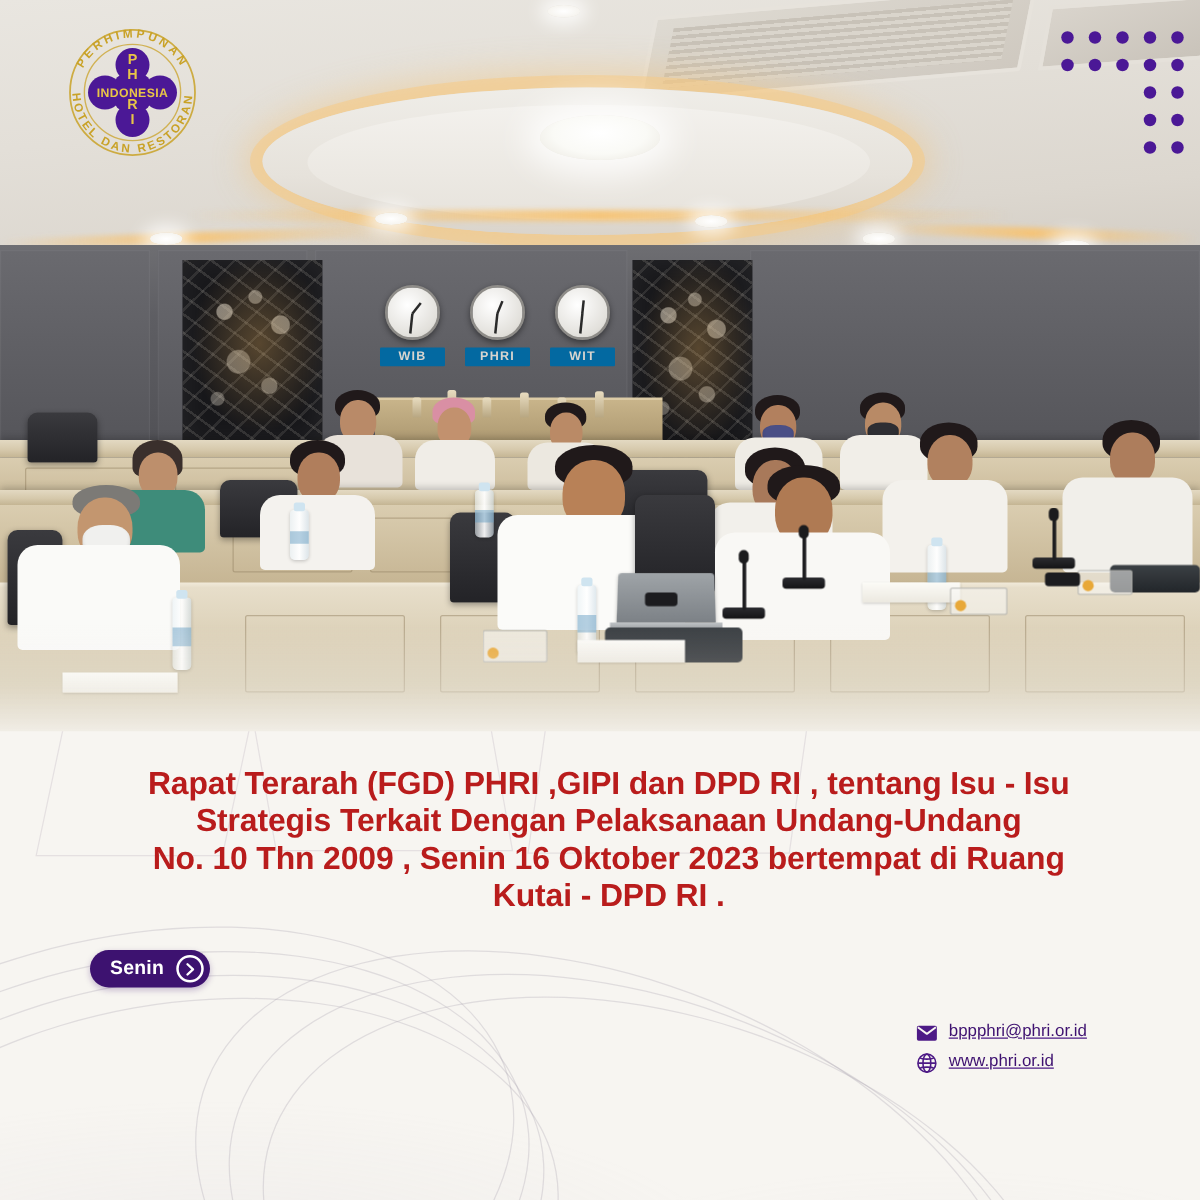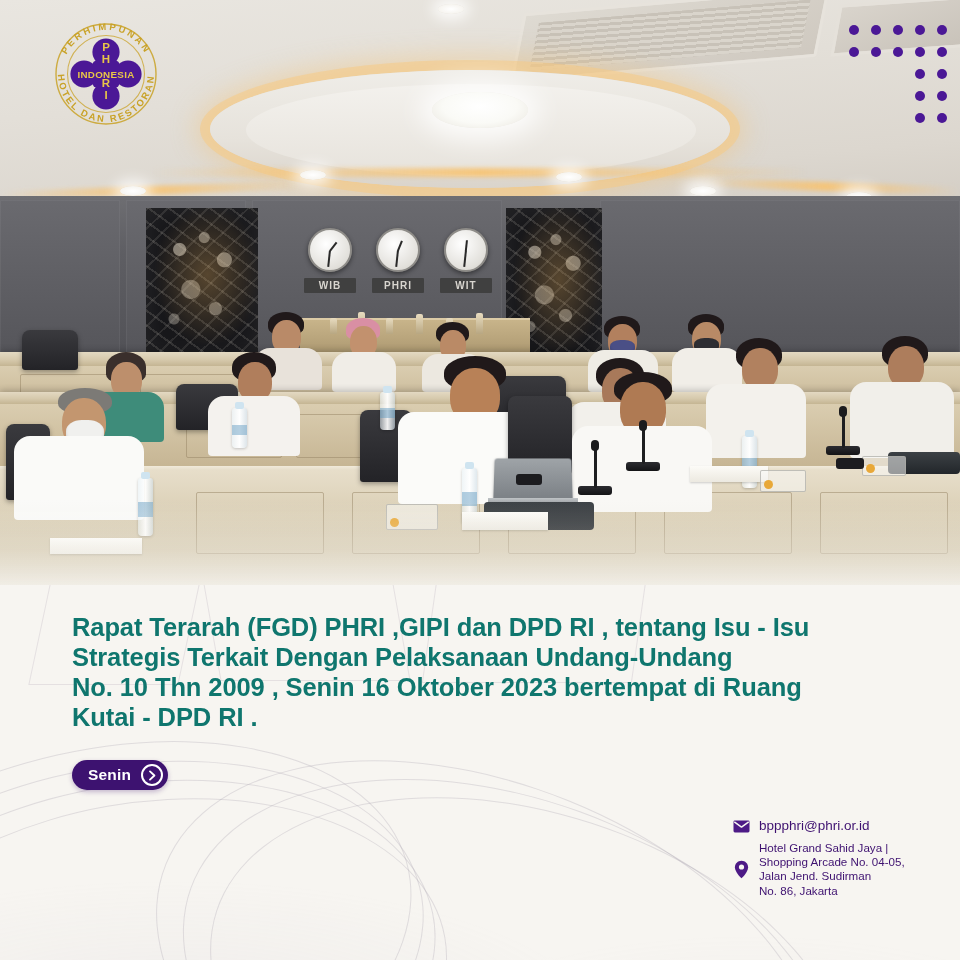--- a/index.html
+++ b/index.html
@@ -72,7 +72,7 @@
   .clock i { position:absolute; left:50%; top:50%; background:#2A2A2A; transform-origin:0 50%; }
   .clock .hh { width:11px; height:2.4px; }
   .clock .mh { width:16px; height:1.8px; }
-  .clock-lbl { position:absolute; width:52px; height:15px; background:#404040;
+  .clock-lbl { position:absolute; width:52px; height:15px; background:#0369a1;
     color:#D8D5CF; font-size:10px; font-weight:700; letter-spacing:1px;
     display:flex; align-items:center; justify-content:center; border-radius:1px; }
 

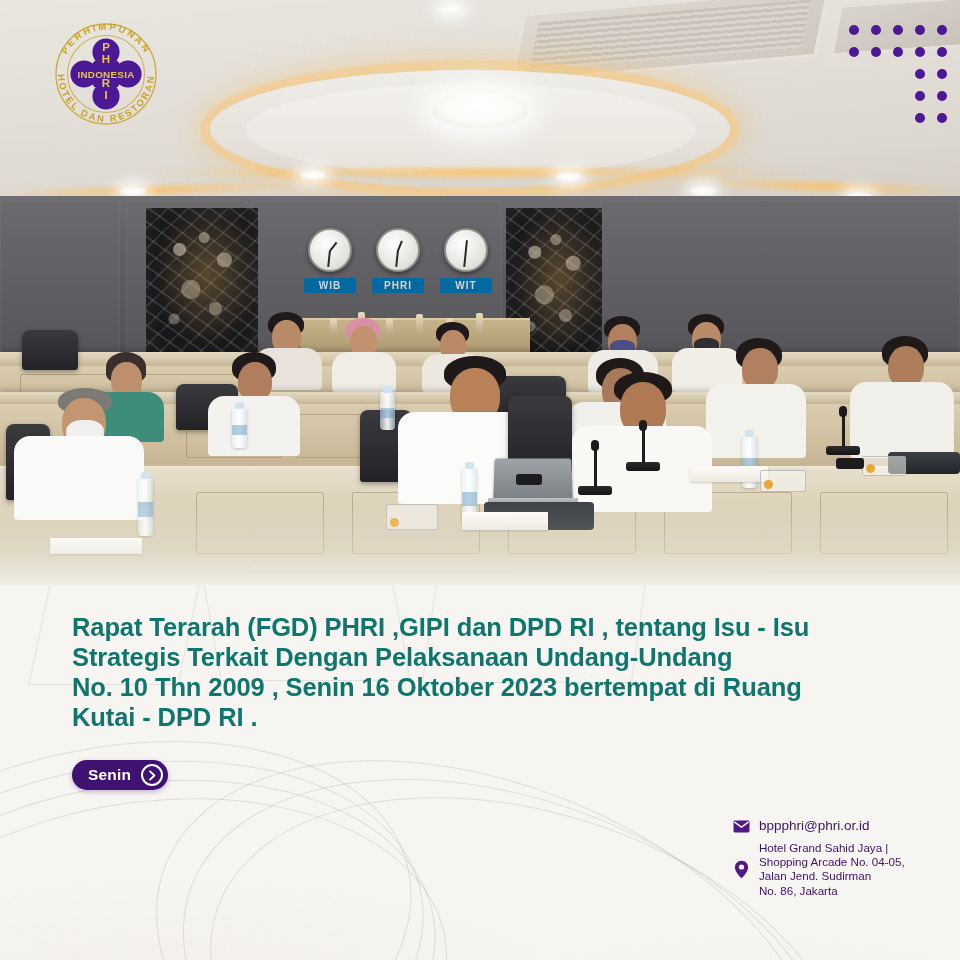--- a/index.html
+++ b/index.html
@@ -138,8 +138,8 @@
 
   
   .headline { position:absolute; left:72px; top:612px; width:830px;
-    font-size:25.5px; font-weight:700; line-height:30px; color:#0f766e;
-    letter-spacing:-0.1px; white-space:pre-line; }
+    font-size:25.5px; font-weight:700; line-height:30px; color:#b91c1c;
+    letter-spacing:-0.1px; white-space:pre-line;text-align:center; }
 
   
   .swipe { position:absolute; left:72px; top:760px; height:30px; padding:0 5px 0 16px;

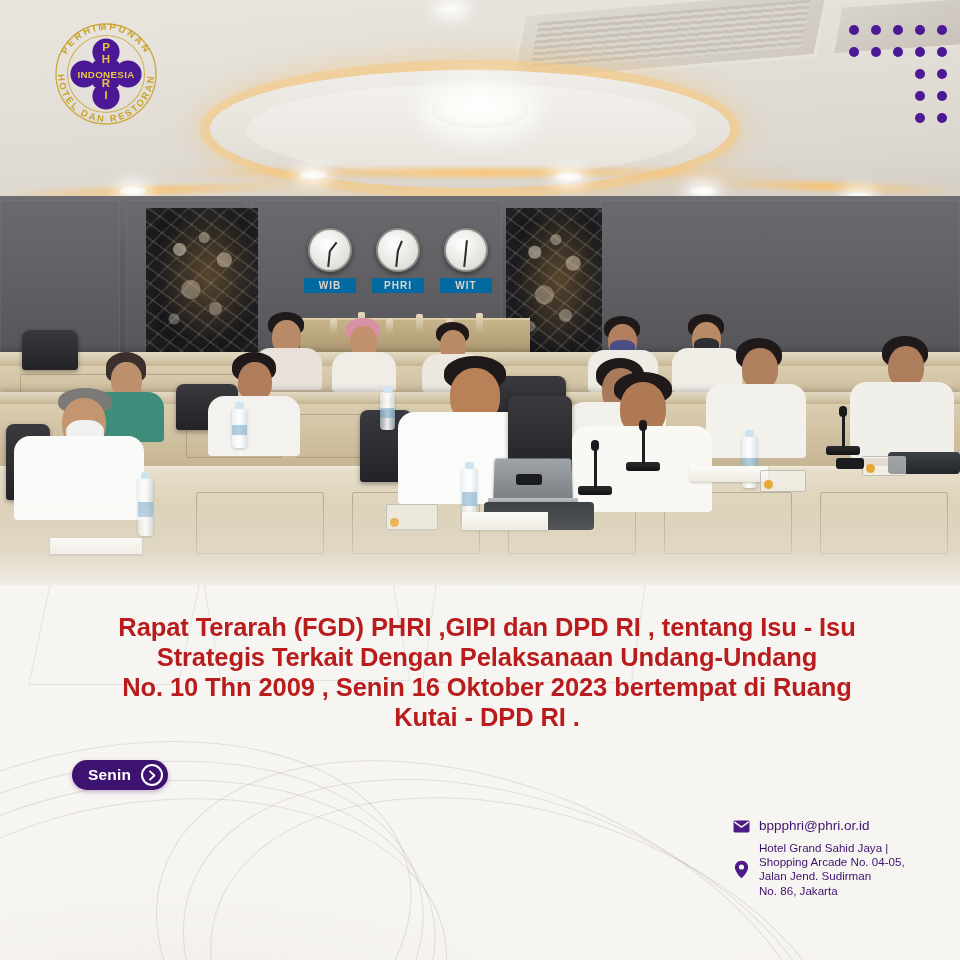--- a/index.html
+++ b/index.html
@@ -151,7 +151,7 @@
 
   
   .contacts { position:absolute; left:732px; top:817px; width:222px; color:#4D1A86; }
-  .crow { display:flex; align-items:center; gap:9px; margin-bottom:6px; }
+  .crow { display:flex; align-items:flex-start; gap:9px; margin-bottom:6px;text-decoration:underline; }
   .crow .ico { width:18px; min-width:18px; height:18px; display:flex; align-items:center; justify-content:center; }
   .crow .txt { font-size:13.5px; line-height:16px; font-weight:400; color:#3E1170; }
   .crow.addr .txt { font-size:11.6px; line-height:14.2px; white-space:pre-line; }

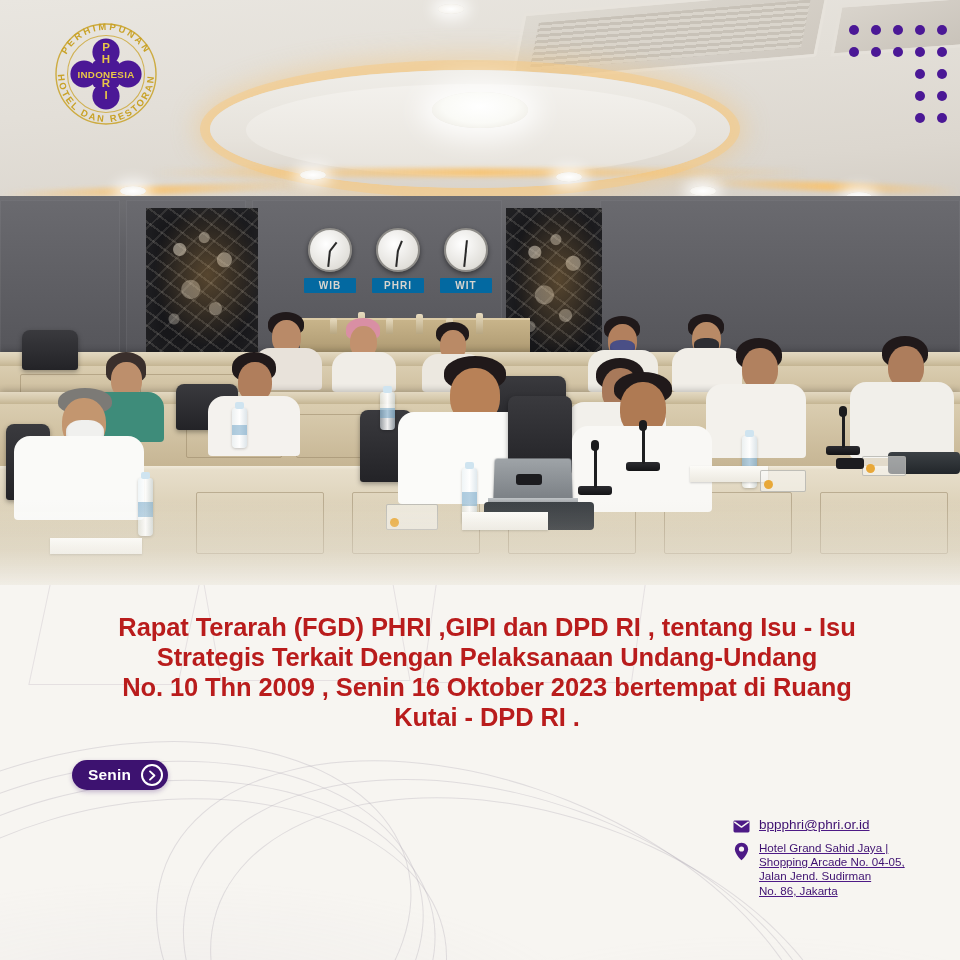--- a/index.html
+++ b/index.html
@@ -397,6 +397,18 @@
       <span class="txt">bppphri@phri.or.id</span>
     </div>
 
+    <div class="crow">
+      <span class="ico">
+        <svg width="17" height="17" viewBox="0 0 18 18" fill="none" stroke="#4D1A86" stroke-width="1.35">
+          <circle cx="9" cy="9" r="7.6"></circle>
+          <ellipse cx="9" cy="9" rx="3.3" ry="7.6"></ellipse>
+          <line x1="1.6" y1="9" x2="16.4" y2="9"></line>
+          <path d="M3.2 4.6C5 5.9 12.9 6 14.8 4.6"></path>
+          <path d="M3.2 13.4C5 12.1 12.9 12 14.8 13.4"></path>
+        </svg>
+      </span>
+      <span class="txt">www.phri.or.id</span>
+    </div>
 
     <div class="crow addr">
       <span class="ico">

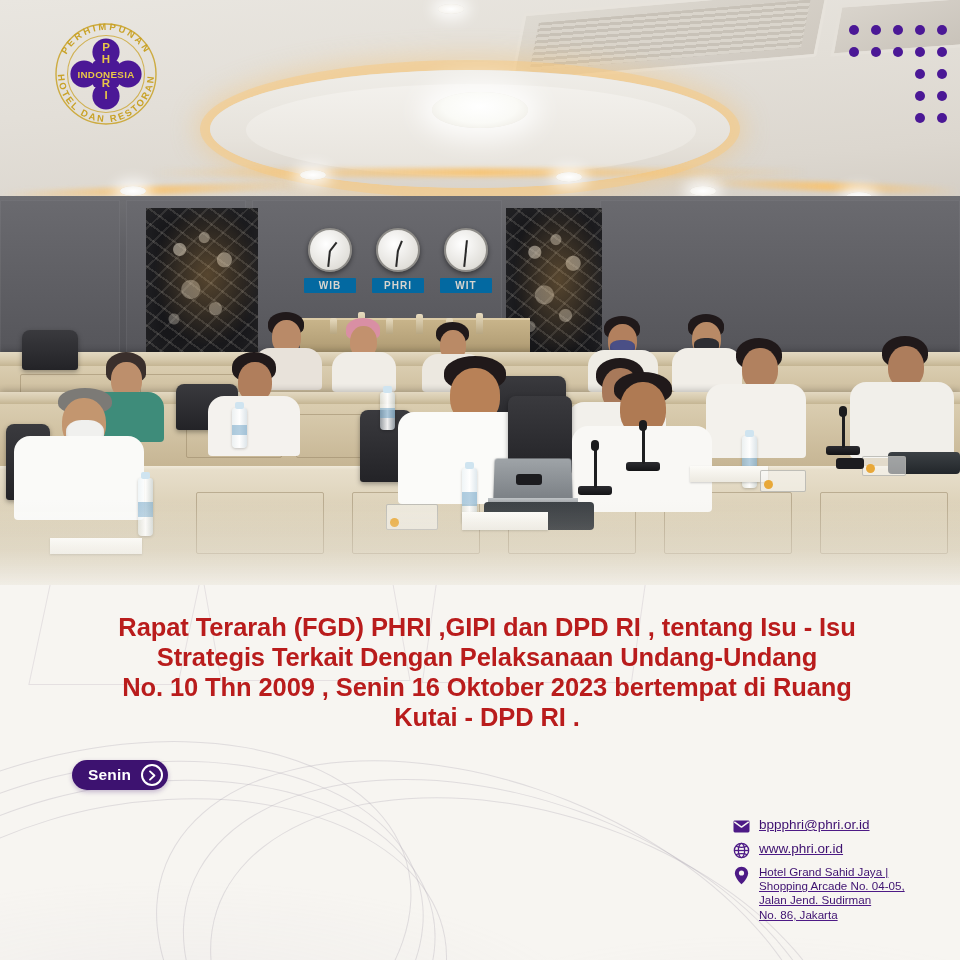--- a/index.html
+++ b/index.html
@@ -410,18 +410,6 @@
       <span class="txt">www.phri.or.id</span>
     </div>
 
-    <div class="crow addr">
-      <span class="ico">
-        <svg width="15" height="19" viewBox="0 0 15 19">
-          <path d="M7.5 0.7C3.8 0.7 0.9 3.6 0.9 7.2c0 4.9 6.6 11.1 6.6 11.1s6.6-6.2 6.6-11.1C14.1 3.6 11.2 0.7 7.5 0.7z" fill="#4D1A86"></path>
-          <circle cx="7.5" cy="7" r="2.6" fill="#F7F5F1"></circle>
-        </svg>
-      </span>
-      <span class="txt">Hotel Grand Sahid Jaya |
-Shopping Arcade No. 04-05,
-Jalan Jend. Sudirman
-No. 86, Jakarta</span>
-    </div>
   </div>
 
   <div class="logo">

